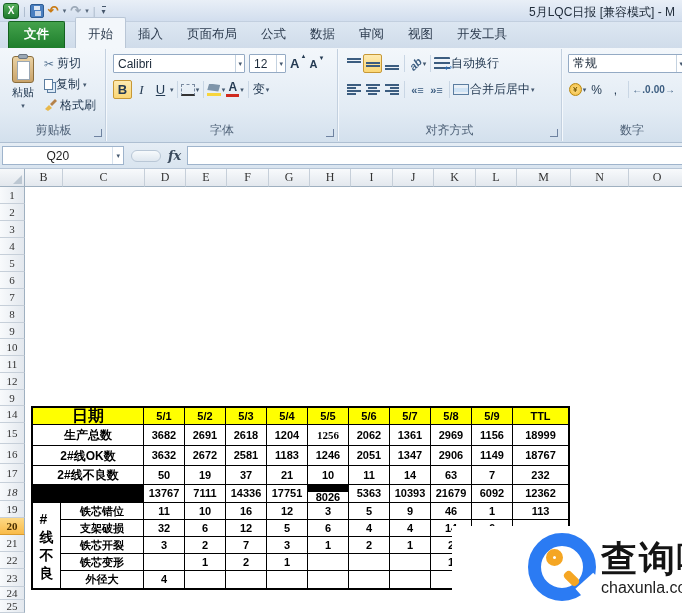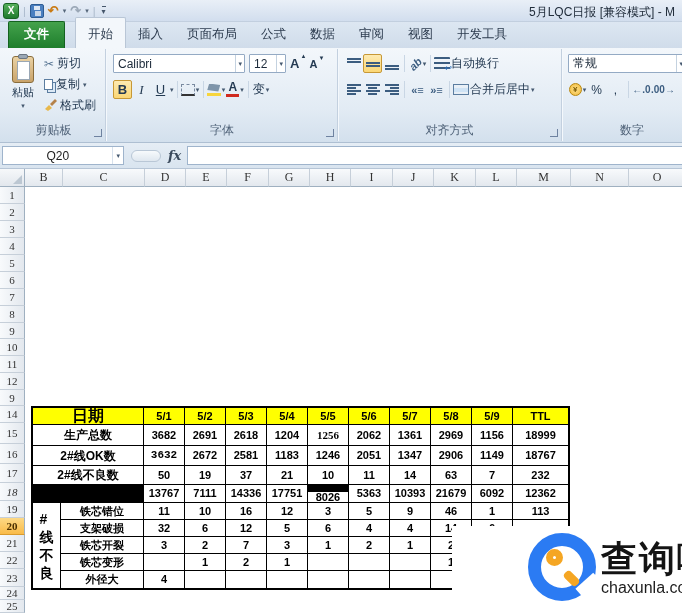--- a/index.html
+++ b/index.html
@@ -390,7 +390,7 @@
       <div class="tcell num" style="grid-area: 2 / 11;">1156</div>
       <div class="tcell num ttl" style="grid-area: 2 / 12;">18999</div>
       <div class="tcell lbl" style="grid-area: 3 / 1 / auto / 3;">2#线OK数</div>
-      <div class="tcell num" style="grid-area: 3 / 3; font-family: Liberation Mono, monospace;">3632</div>
+      <div class="tcell num" style="grid-area: 3 / 3;">3632</div>
       <div class="tcell num" style="grid-area: 3 / 4;">2672</div>
       <div class="tcell num" style="grid-area: 3 / 5;">2581</div>
       <div class="tcell num" style="grid-area: 3 / 6;">1183</div>

